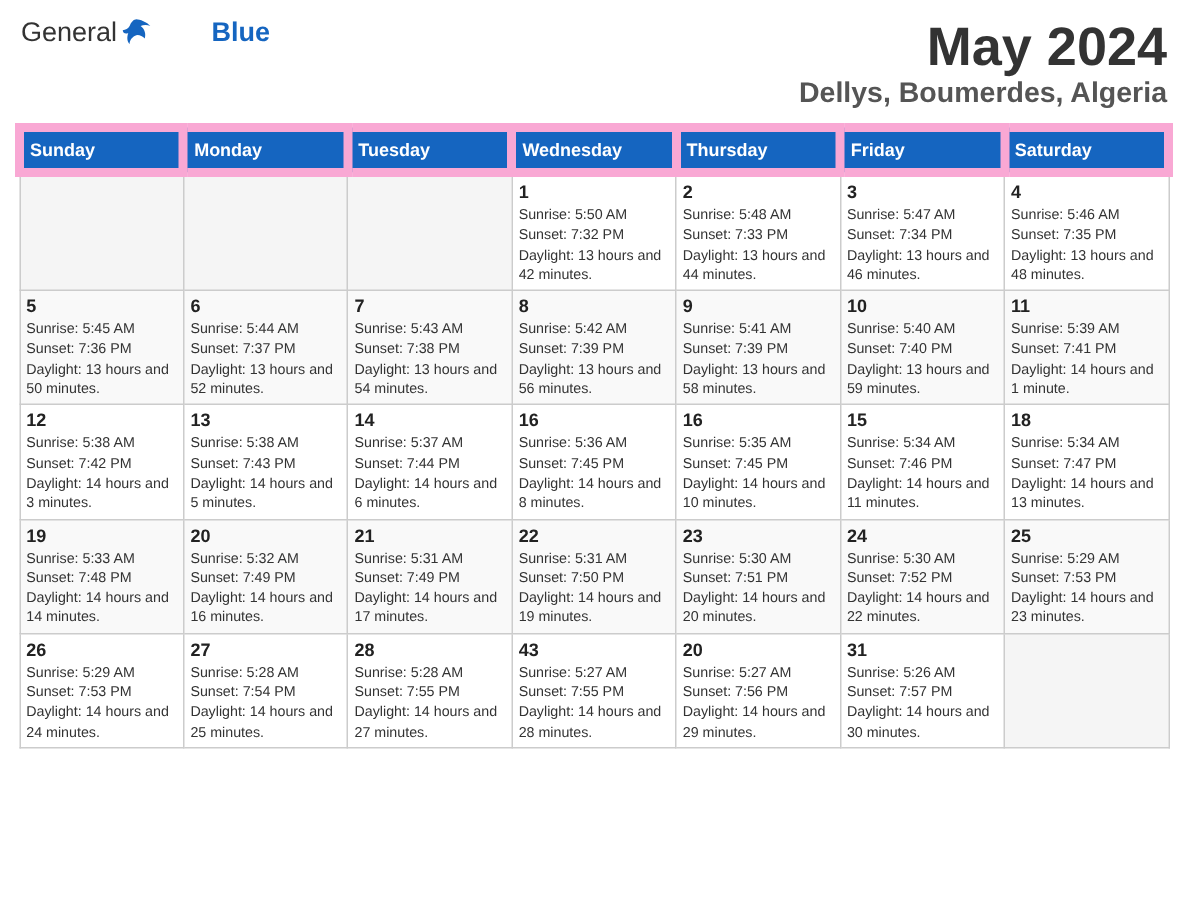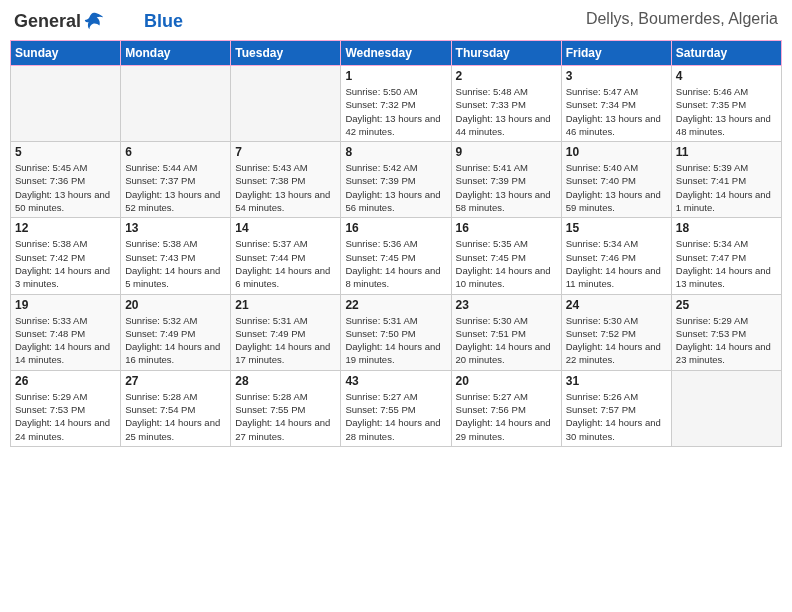--- a/index.html
+++ b/index.html
@@ -90,7 +90,7 @@
 <div class="header">
   <div class="logo">
     <div class="logo-text">
-      <span style="font-size:18px;font-weight:bold;color:#333;">General</span>
+      <span style="font-size:18px;font-weight:normal;color:#333;">General</span>
       <svg class="logo-icon" viewBox="0 0 24 24" style="width:22px;height:22px;">
         <path d="M12 3 C14 3 20 5 22 8 C20 7 17 7 15 8 C18 10 19 14 18 17 C16 15 13 14 11 15 C9 16 7 18 7 21 C5 19 5 16 6 13 C4 14 2 13 2 11 C4 11 6 10 7 8 C8 5 10 3 12 3Z" fill="#1565c0"></path>
       </svg>

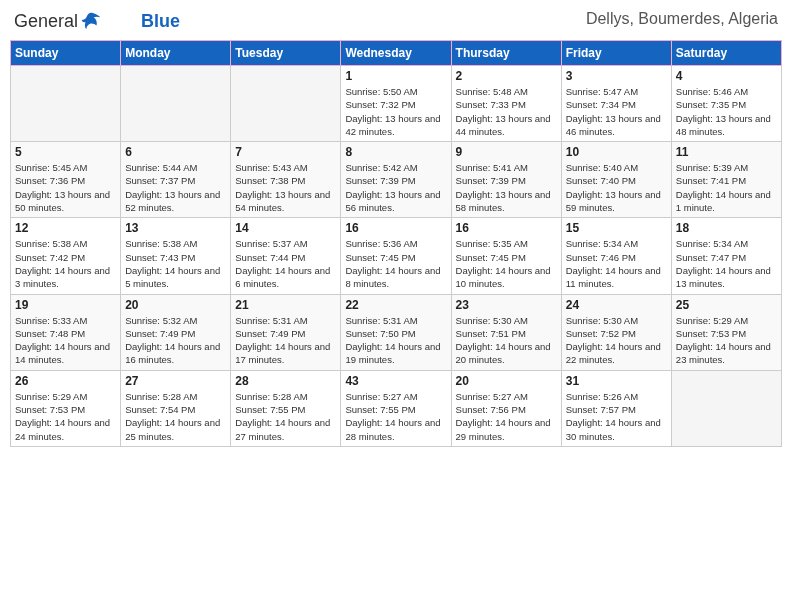--- a/index.html
+++ b/index.html
@@ -98,6 +98,7 @@
     </div>
   </div>
   <div class="title-area">
+    <div class="month-title">May 2024</div>
     <div class="location">Dellys, Boumerdes, Algeria</div>
   </div>
 </div>

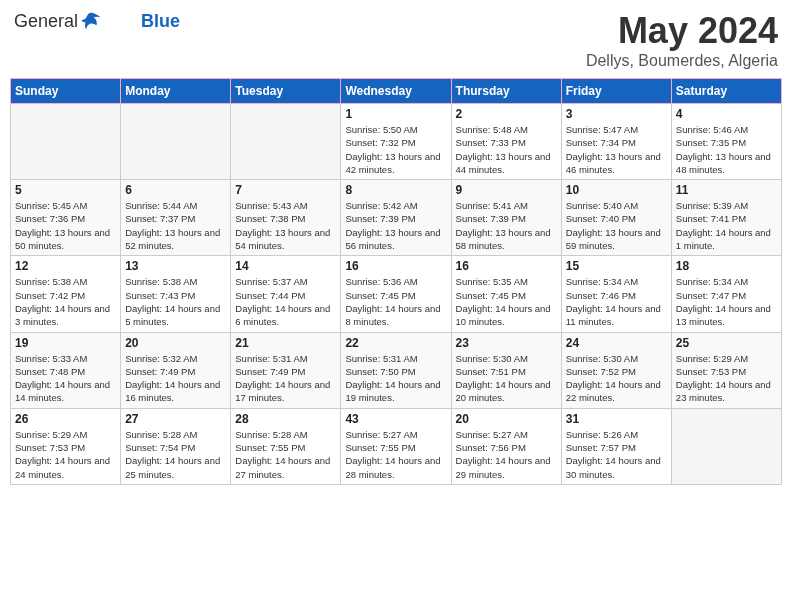--- a/index.html
+++ b/index.html
@@ -41,8 +41,9 @@
       color: #333;
     }
     .location {
-      font-size: 16px;
+      font-size: 19px;
       color: #555;
+      font-weight: bold;
     }
     .calendar {
       width: 100%;

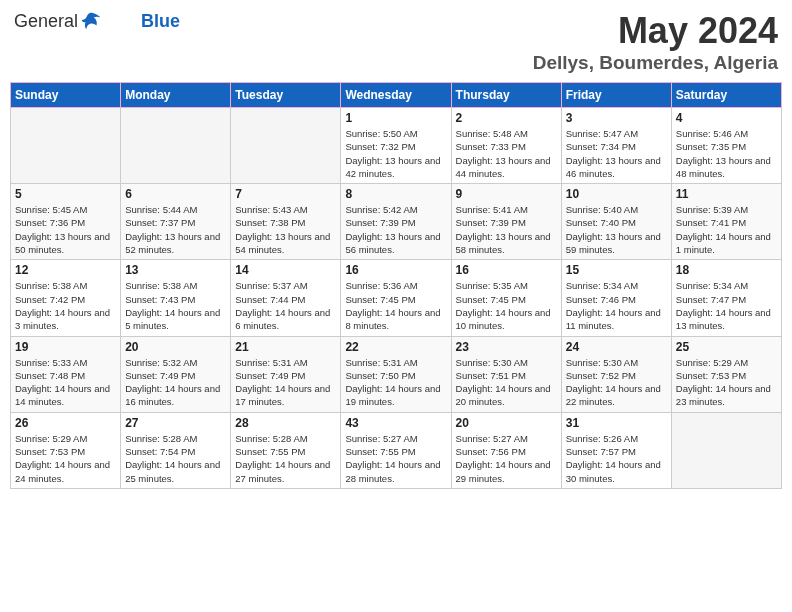--- a/index.html
+++ b/index.html
@@ -57,7 +57,7 @@
       font-weight: bold;
       padding: 5px 4px;
       text-align: left;
-      border: 1px solid #f9a8d4;
+      border: 6px solid #f9a8d4;
     }
     .calendar td {
       border: 1px solid #ccc;

